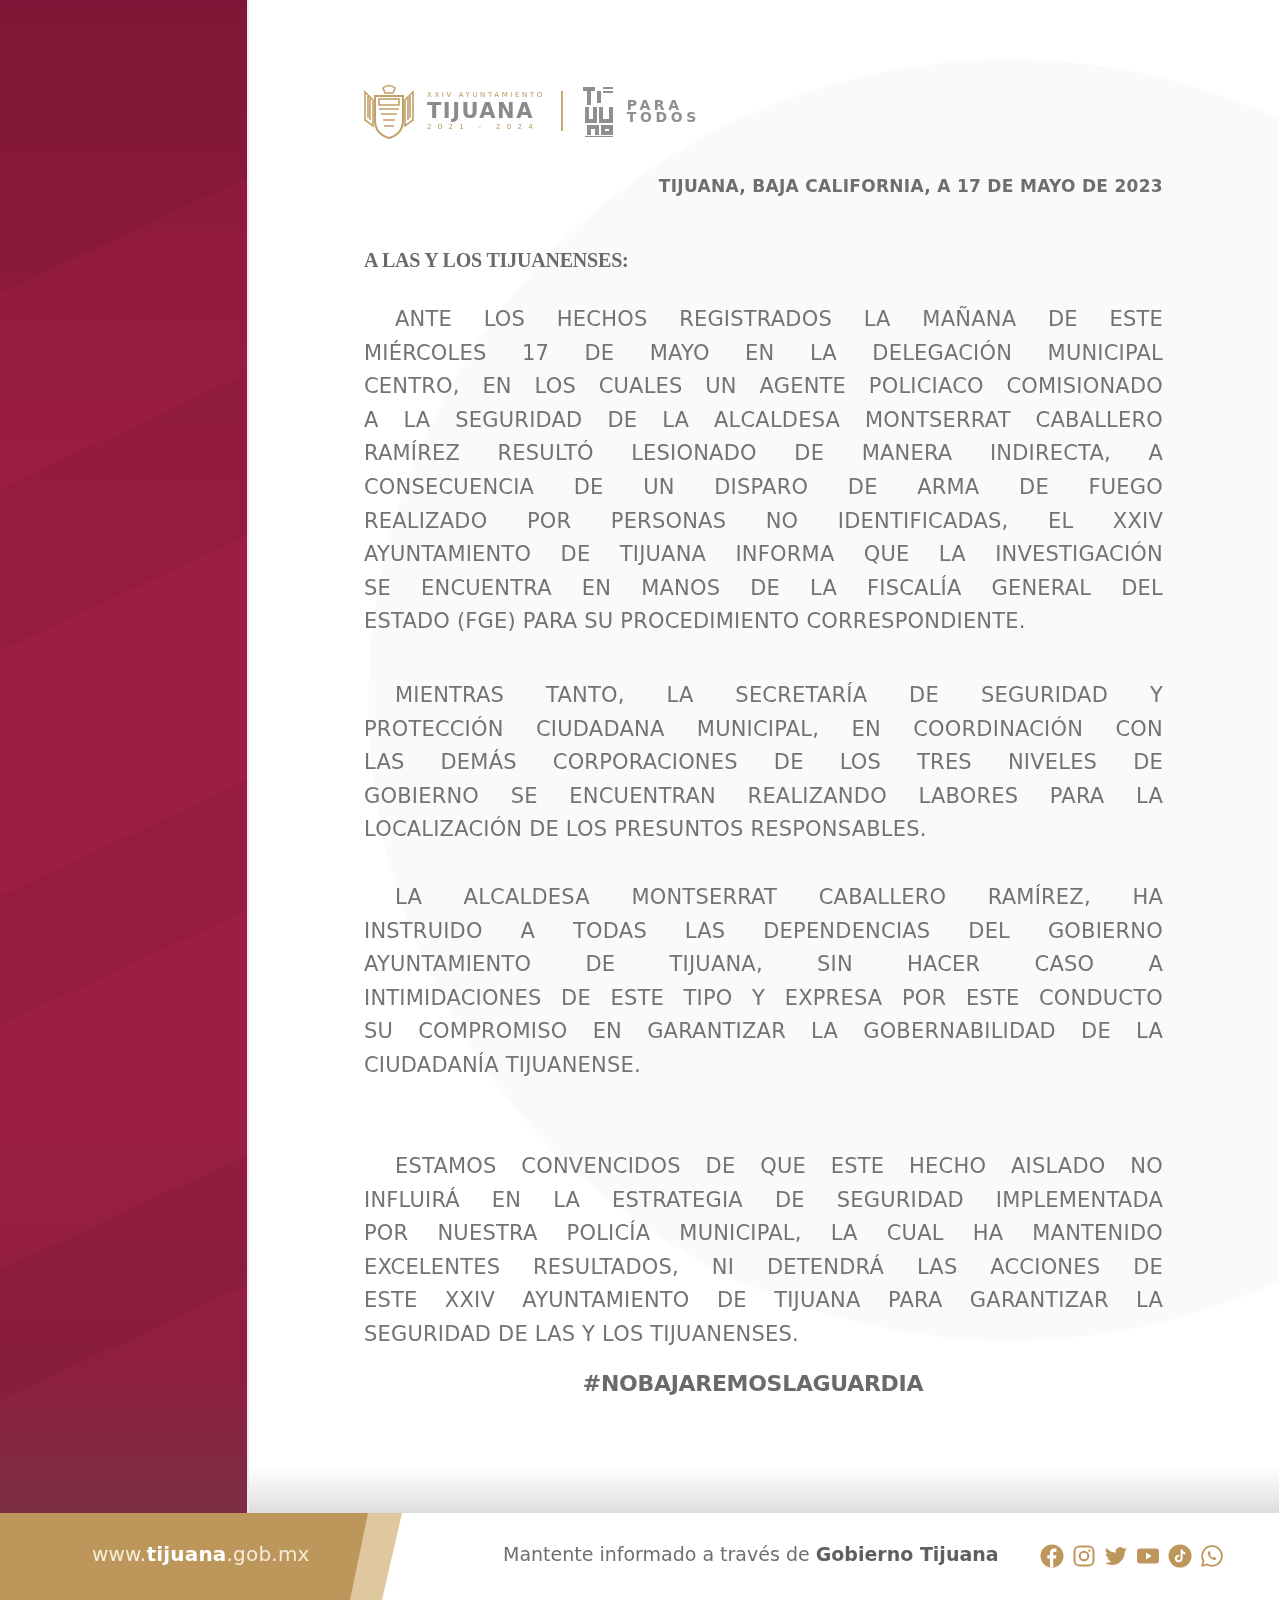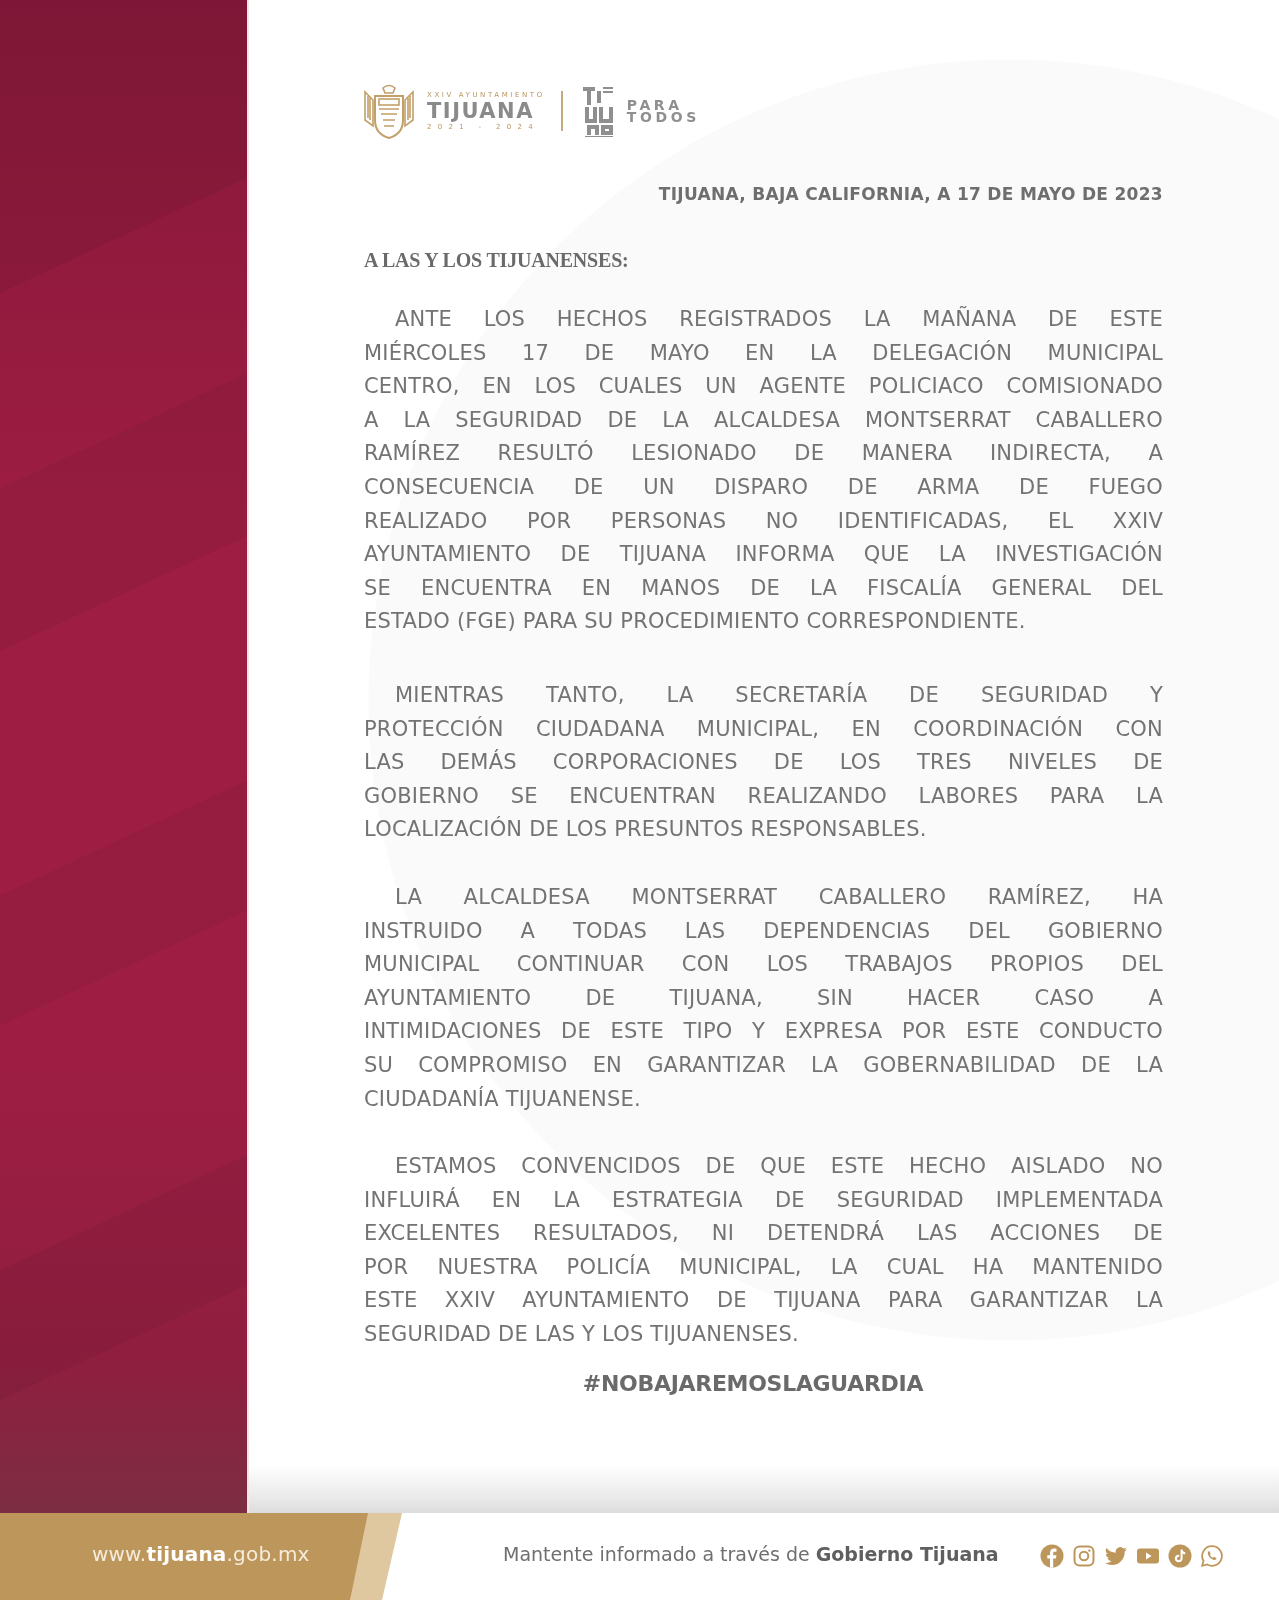--- a/index.html
+++ b/index.html
@@ -38,7 +38,7 @@
   .para-todos { margin-left: 8px; font-size: 14px; letter-spacing: 3.6px; color: #8f8f8f; line-height: 12px; font-weight: bold; }
 
   .date-line {
-    position: absolute; right: 116px; top: 184px;
+    position: absolute; right: 116px; top: 176px;
     font-family: "DejaVu Sans", sans-serif; font-weight: bold; font-size: 17px; color: #6e6e6e; letter-spacing: 0.3px; margin-left: 9px;
   }
   .salutation {

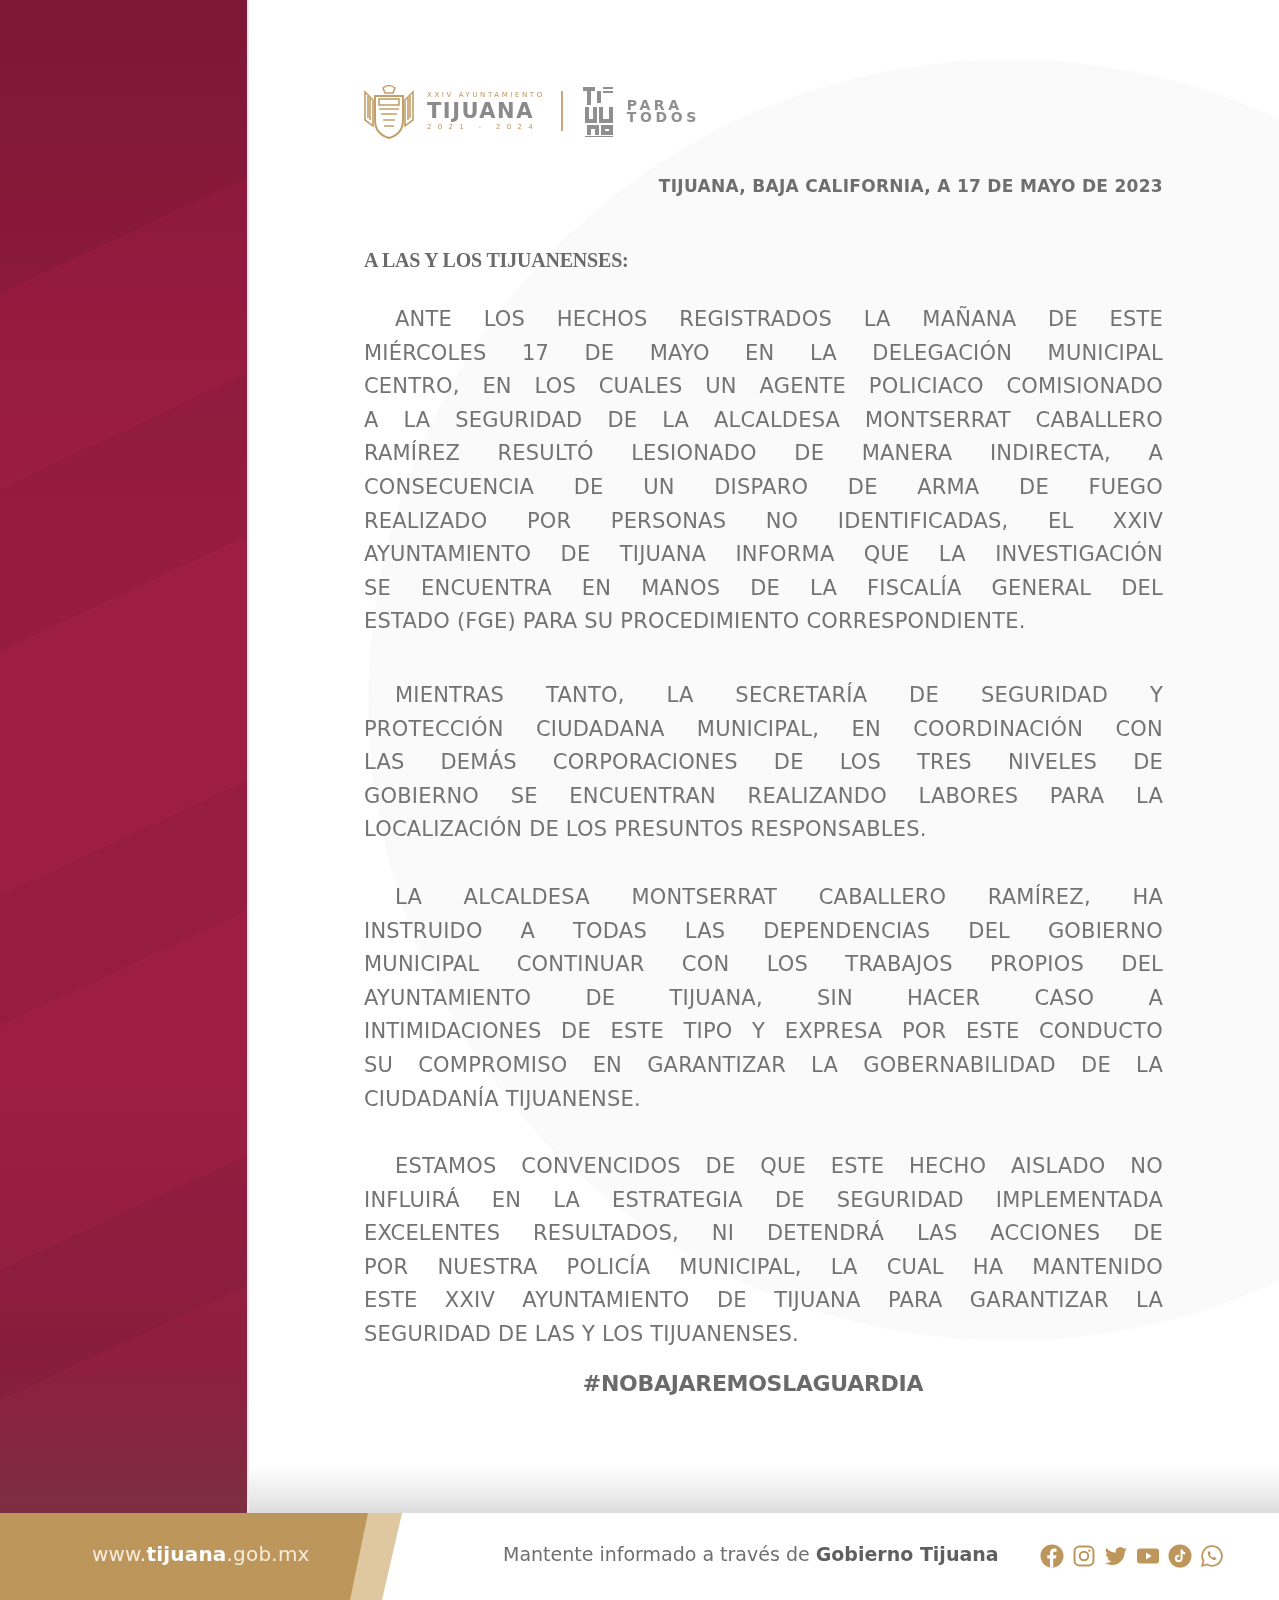--- a/index.html
+++ b/index.html
@@ -159,7 +159,6 @@
 <div class="body-text" style="top:881px;">
   <div class="line indent">LA ALCALDESA MONTSERRAT CABALLERO RAMÍREZ, HA</div>
   <div class="line">INSTRUIDO A TODAS LAS DEPENDENCIAS DEL GOBIERNO</div>
-  <div class="line">MUNICIPAL CONTINUAR CON LOS TRABAJOS PROPIOS DEL</div>
   <div class="line">AYUNTAMIENTO DE TIJUANA, SIN HACER CASO A</div>
   <div class="line">INTIMIDACIONES DE ESTE TIPO Y EXPRESA POR ESTE CONDUCTO</div>
   <div class="line">SU COMPROMISO EN GARANTIZAR LA GOBERNABILIDAD DE LA</div>

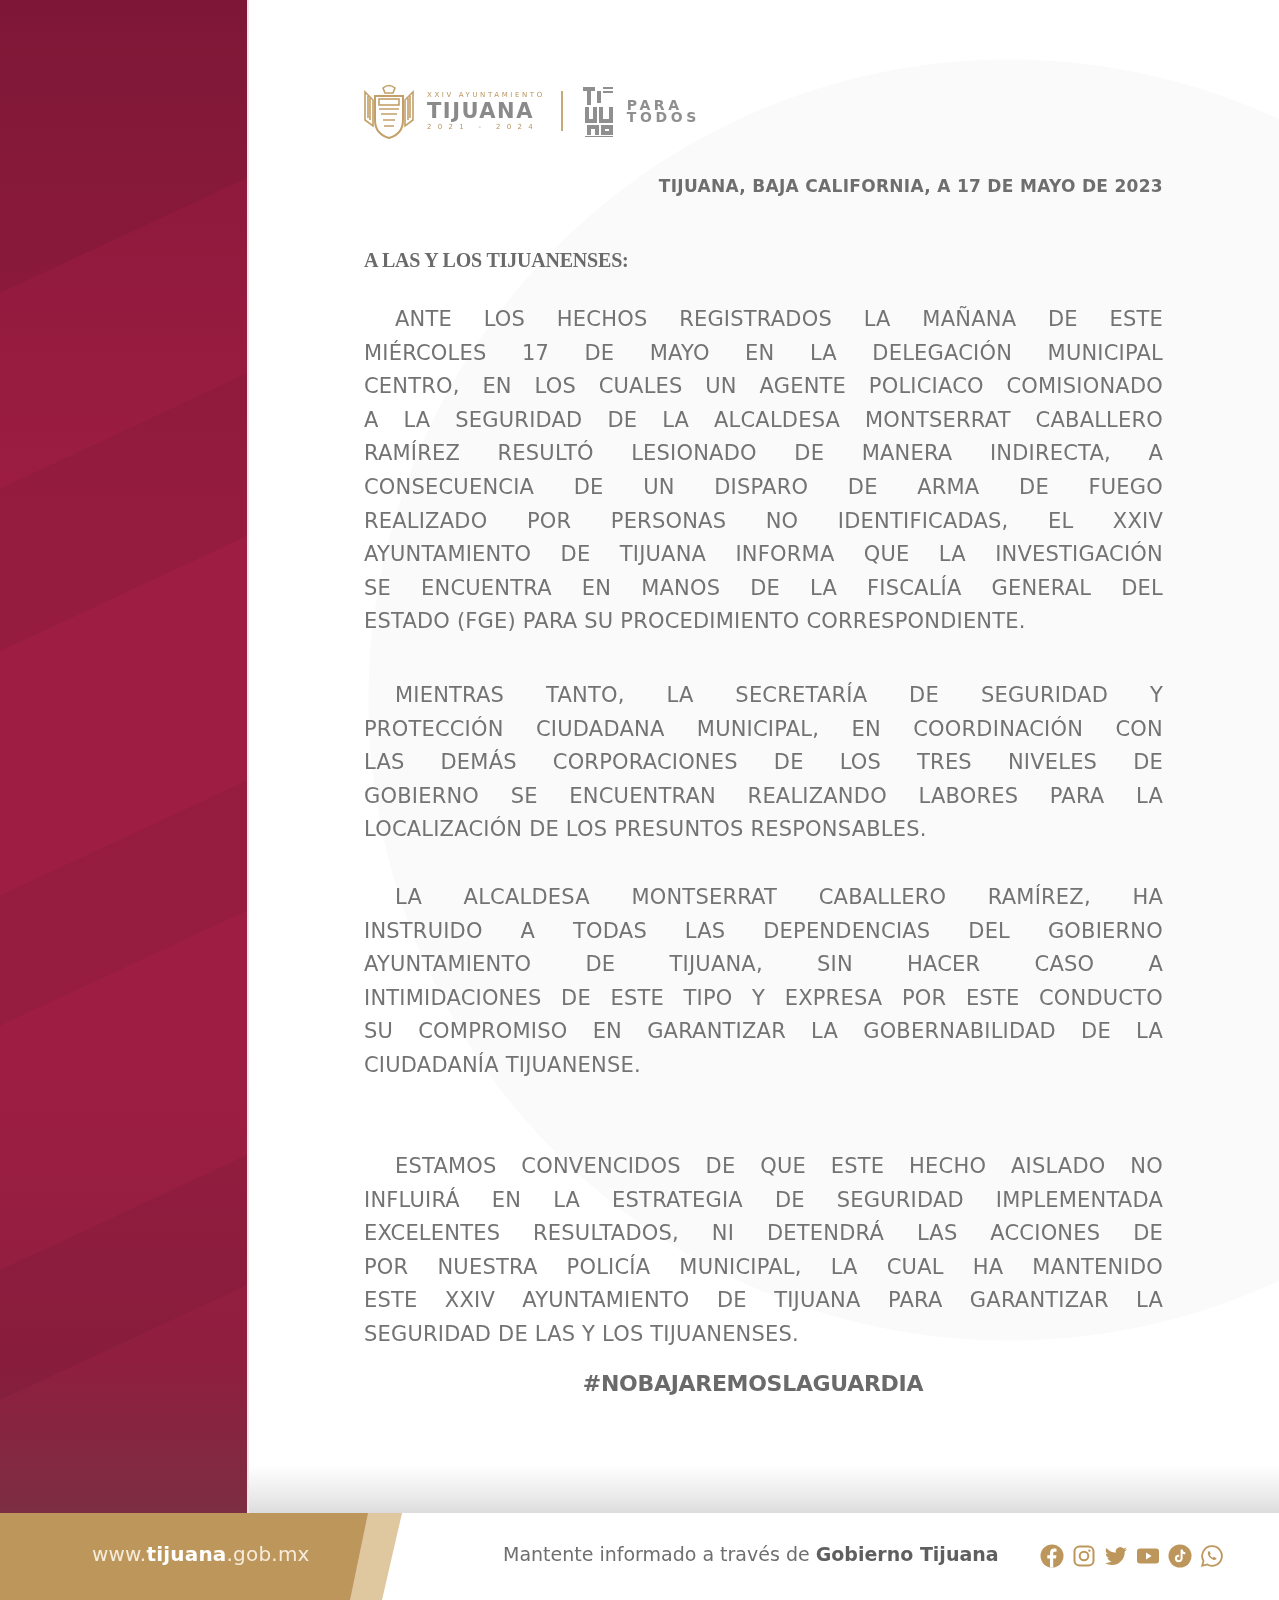--- a/index.html
+++ b/index.html
@@ -168,8 +168,8 @@
 <div class="body-text" style="top:1150px;">
   <div class="line indent">ESTAMOS CONVENCIDOS DE QUE ESTE HECHO AISLADO NO</div>
   <div class="line">INFLUIRÁ EN LA ESTRATEGIA DE SEGURIDAD IMPLEMENTADA</div>
+  <div class="line">POR NUESTRA POLICÍA MUNICIPAL, LA CUAL HA MANTENIDO</div>
   <div class="line">EXCELENTES RESULTADOS, NI DETENDRÁ LAS ACCIONES DE</div>
-  <div class="line">POR NUESTRA POLICÍA MUNICIPAL, LA CUAL HA MANTENIDO</div>
   <div class="line">ESTE XXIV AYUNTAMIENTO DE TIJUANA PARA GARANTIZAR LA</div>
   <div class="line last">SEGURIDAD DE LAS Y LOS TIJUANENSES.</div>
 </div>

